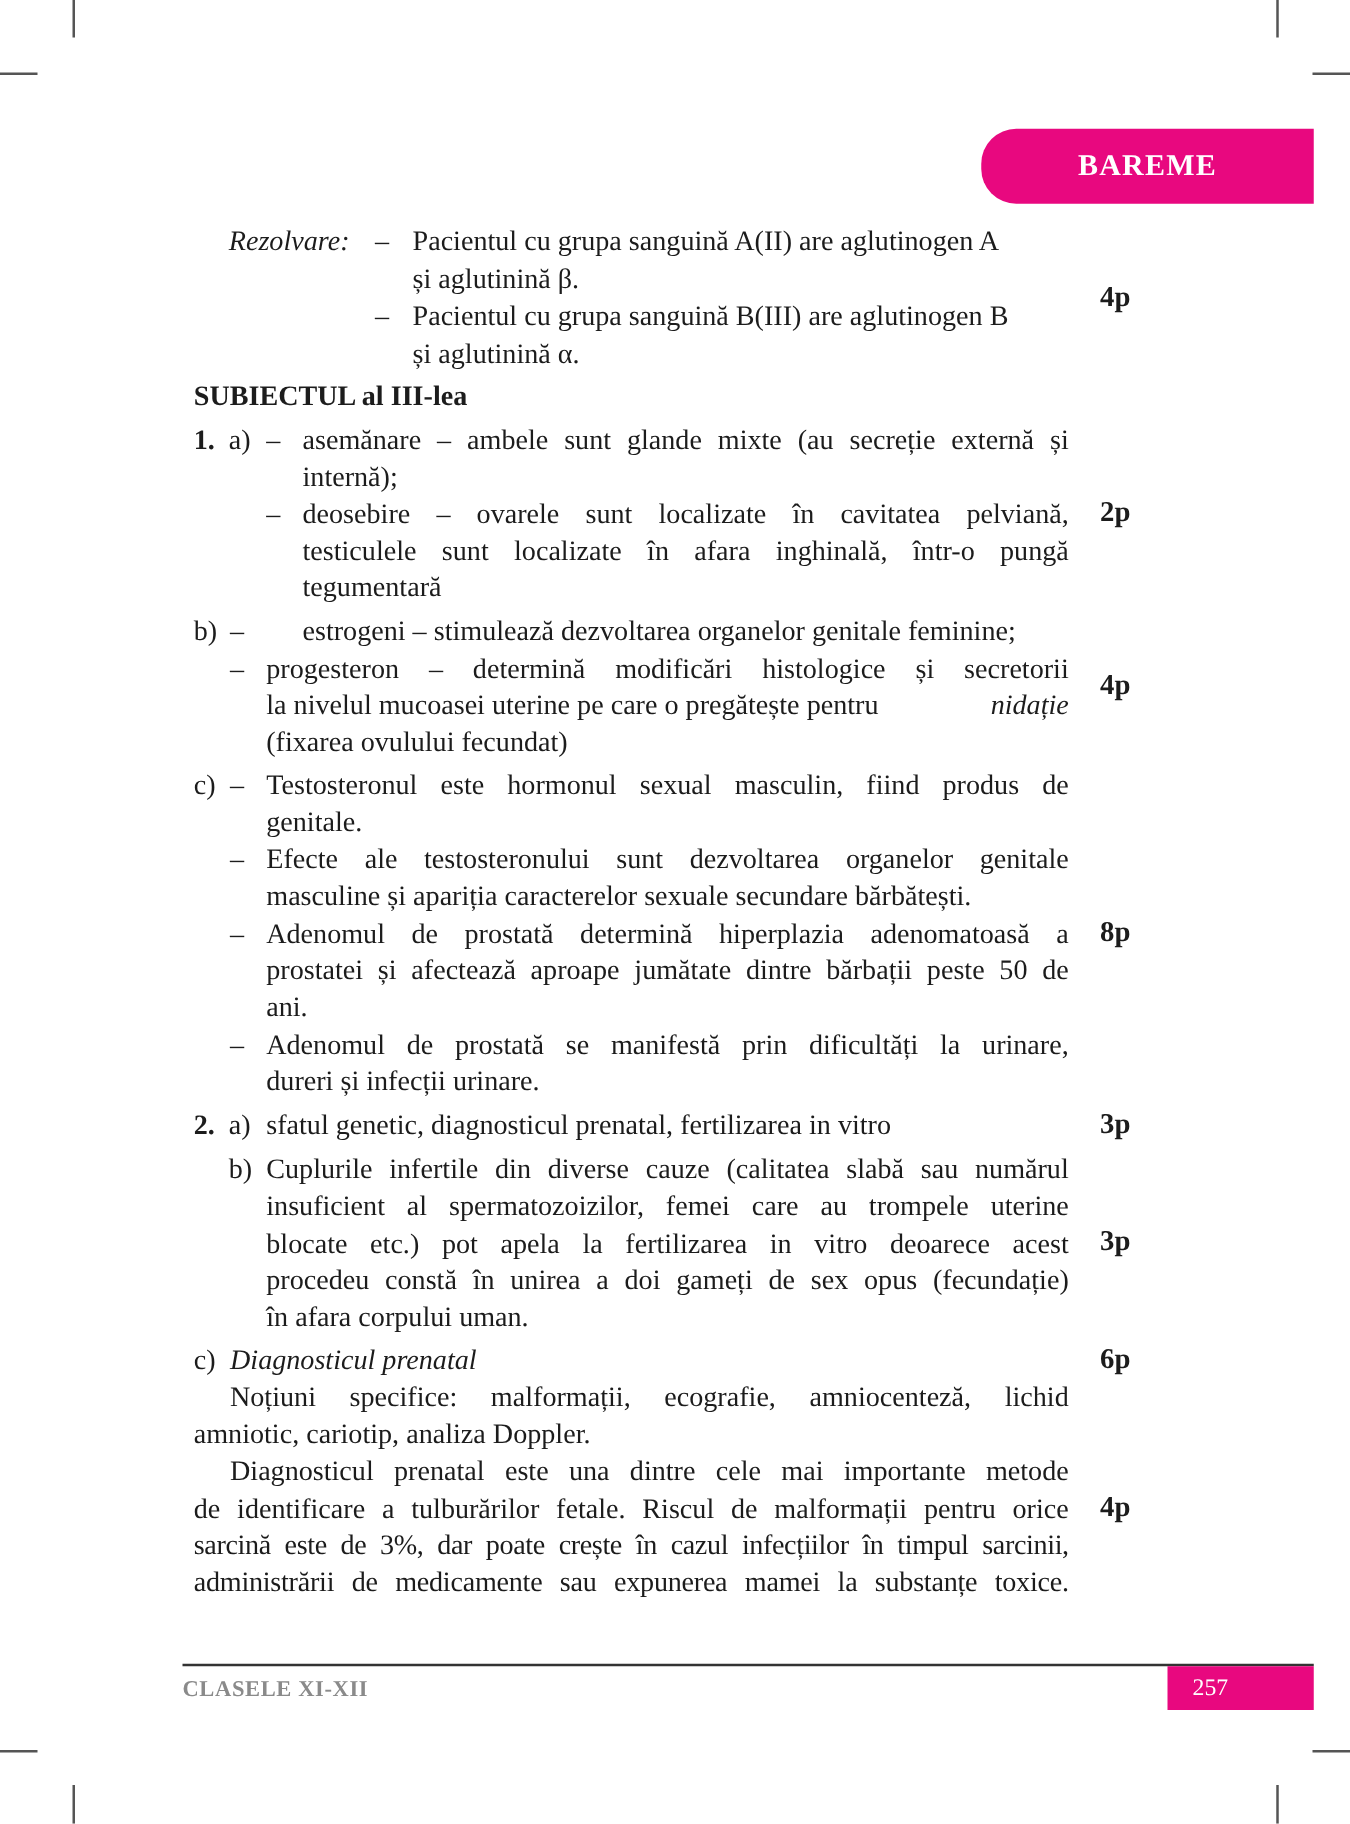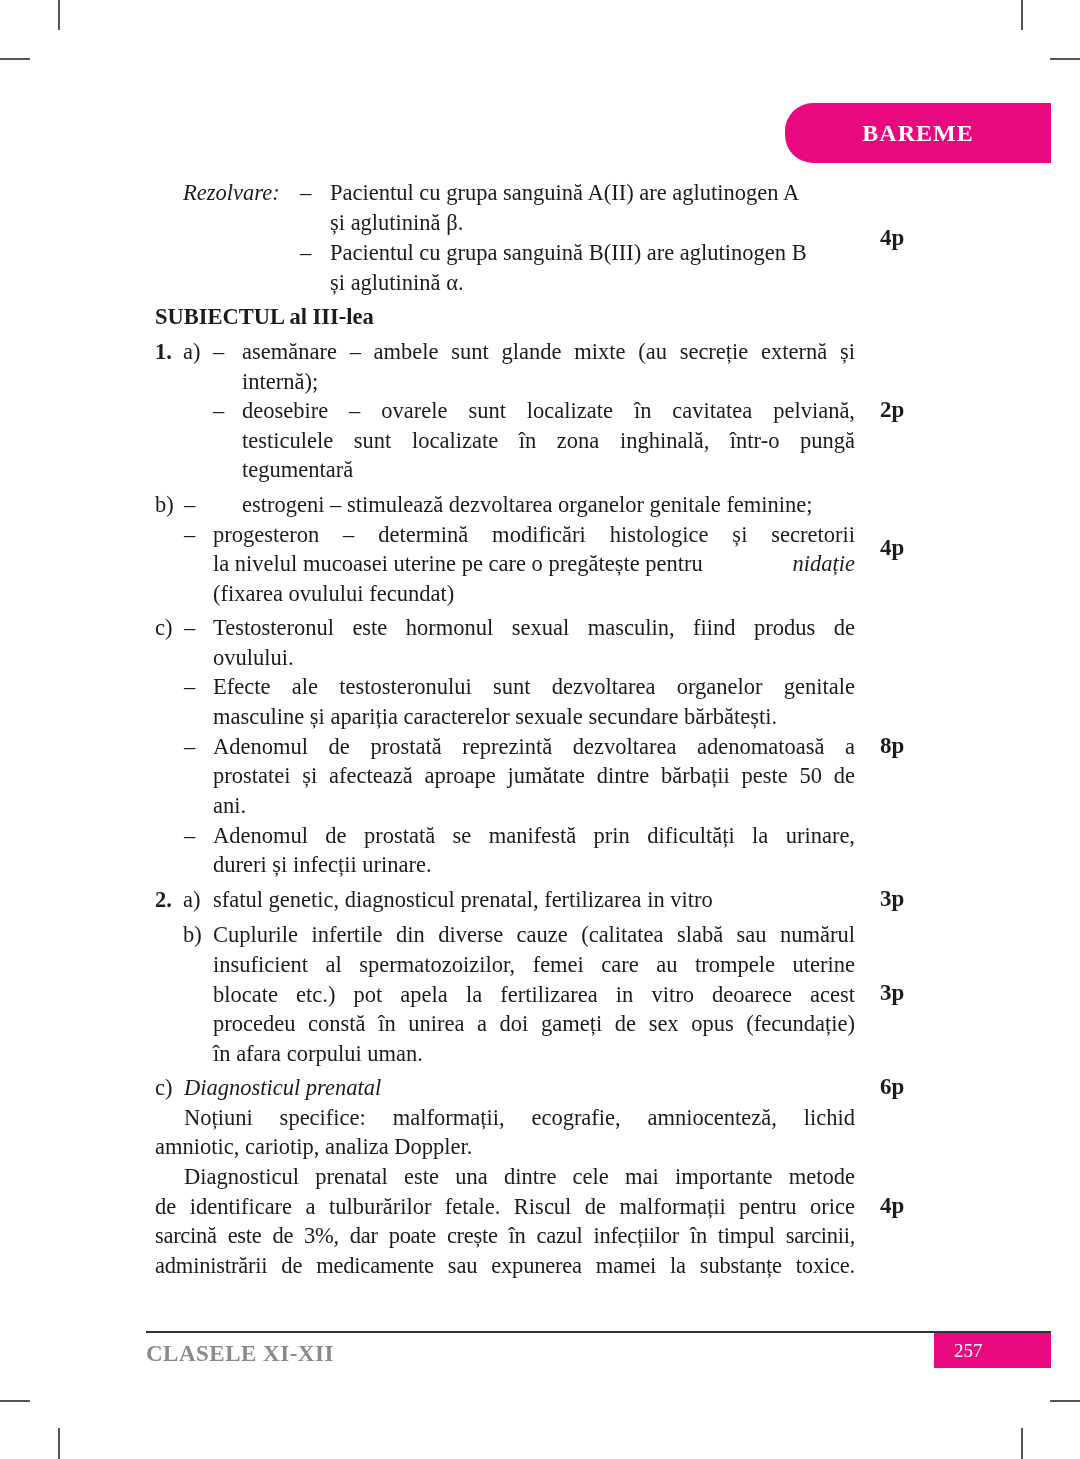--- a/index.html
+++ b/index.html
@@ -53,7 +53,7 @@
   <div class="line" style="left:242px;top:367px;">internă);</div>
   <div class="line" style="left:213px;top:396px;">–</div>
   <div class="line just" style="left:242px;top:396px;width:613px;">deosebire – ovarele sunt localizate în cavitatea pelviană,</div>
-  <div class="line just" style="left:242px;top:426px;width:613px;">testiculele sunt localizate în zona inghinală, într-o pungă</div>
+  <div class="line just" style="left:242px;top:426px;width:613px;">testiculele sunt localizate în afara inghinală, într-o pungă</div>
   <div class="line" style="left:242px;top:455px;">tegumentară</div>
   <div class="pts" style="top:397px;">2p</div>
 

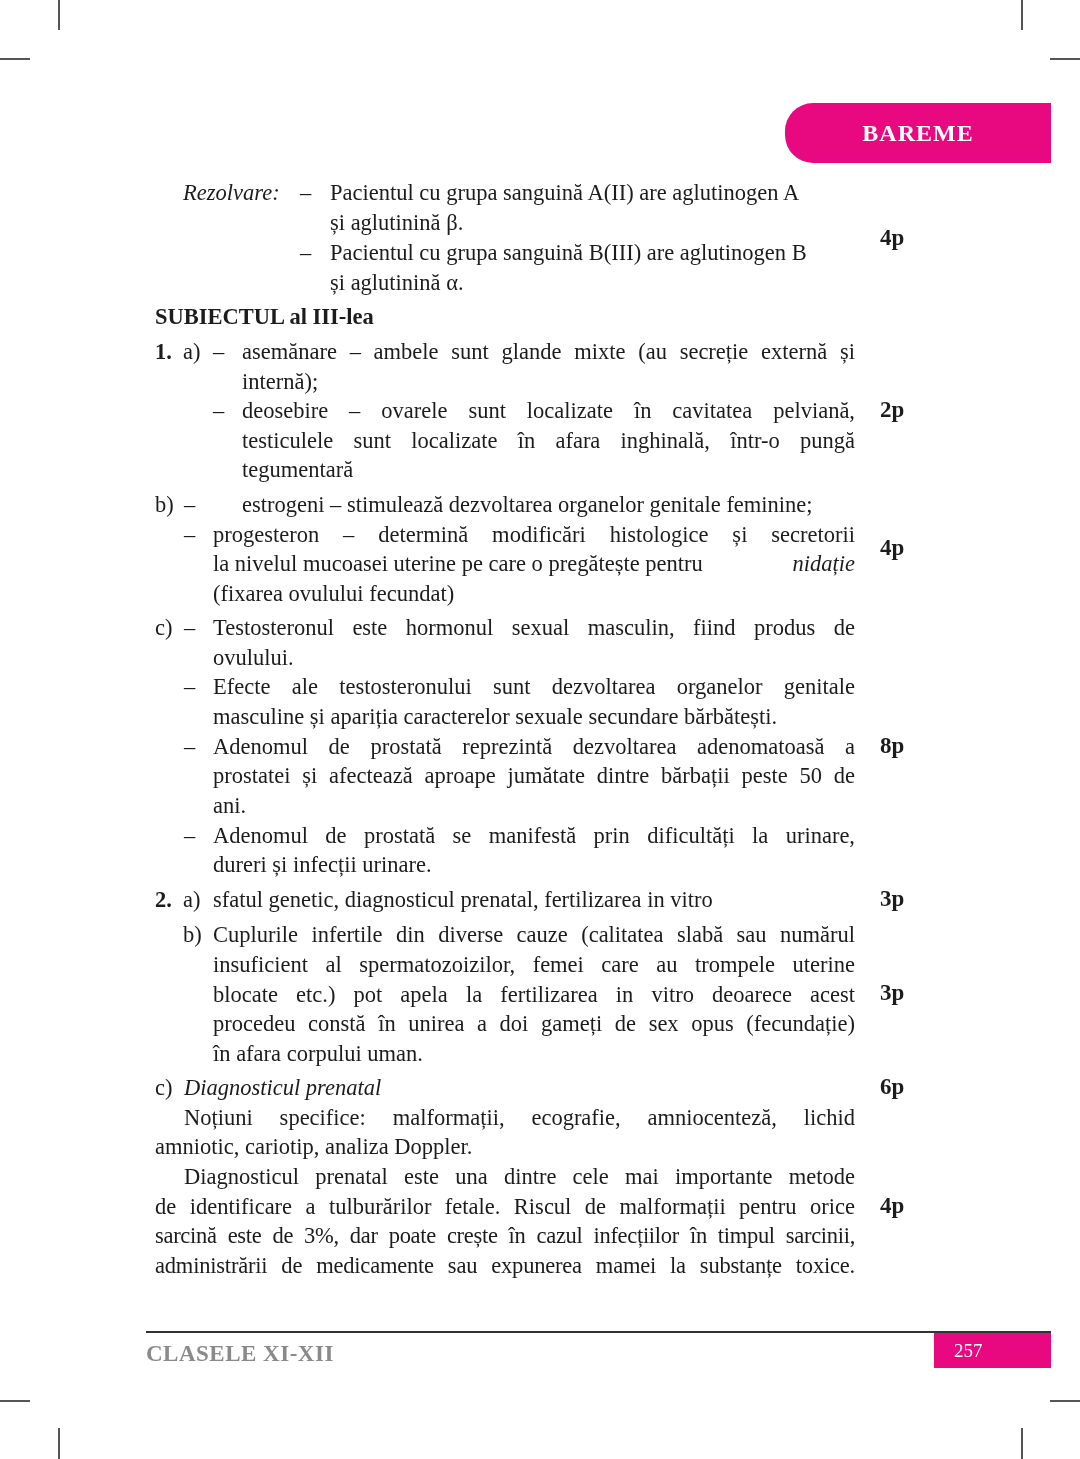--- a/index.html
+++ b/index.html
@@ -72,7 +72,7 @@
   <div class="line" style="left:155px;top:613px;">c)</div>
   <div class="line" style="left:184px;top:613px;">–</div>
   <div class="line just" style="left:213px;top:613px;width:642px;">Testosteronul este hormonul sexual masculin, fiind produs de</div>
-  <div class="line" style="left:213px;top:643px;">ovulului.</div>
+  <div class="line" style="left:213px;top:643px;">genitale.</div>
   <div class="line" style="left:184px;top:672px;">–</div>
   <div class="line just" style="left:213px;top:672px;width:642px;">Efecte ale testosteronului sunt dezvoltarea organelor genitale</div>
   <div class="line" style="left:213px;top:702px;">masculine și apariția caracterelor sexuale secundare bărbătești.</div>

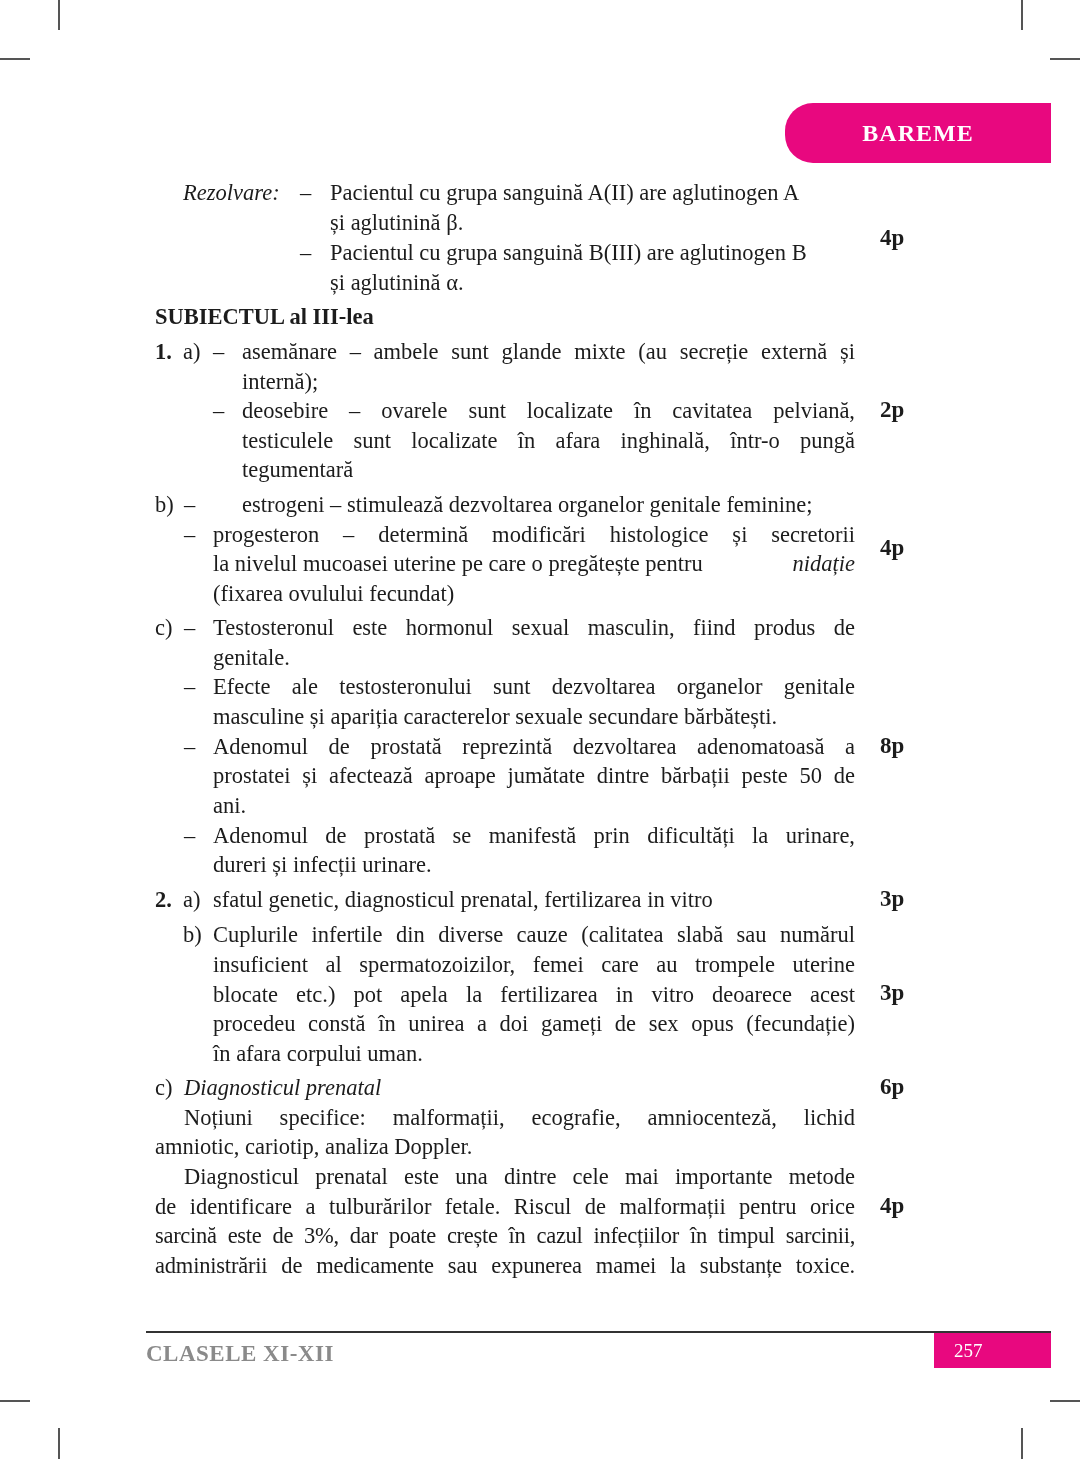--- a/index.html
+++ b/index.html
@@ -77,7 +77,7 @@
   <div class="line just" style="left:213px;top:672px;width:642px;">Efecte ale testosteronului sunt dezvoltarea organelor genitale</div>
   <div class="line" style="left:213px;top:702px;">masculine și apariția caracterelor sexuale secundare bărbătești.</div>
   <div class="line" style="left:184px;top:732px;">–</div>
-  <div class="line just" style="left:213px;top:732px;width:642px;">Adenomul de prostată reprezintă dezvoltarea adenomatoasă a</div>
+  <div class="line just" style="left:213px;top:732px;width:642px;">Adenomul de prostată determină hiperplazia adenomatoasă a</div>
   <div class="line just" style="left:213px;top:761px;width:642px;">prostatei și afectează aproape jumătate dintre bărbații peste 50 de</div>
   <div class="line" style="left:213px;top:791px;">ani.</div>
   <div class="line" style="left:184px;top:821px;">–</div>

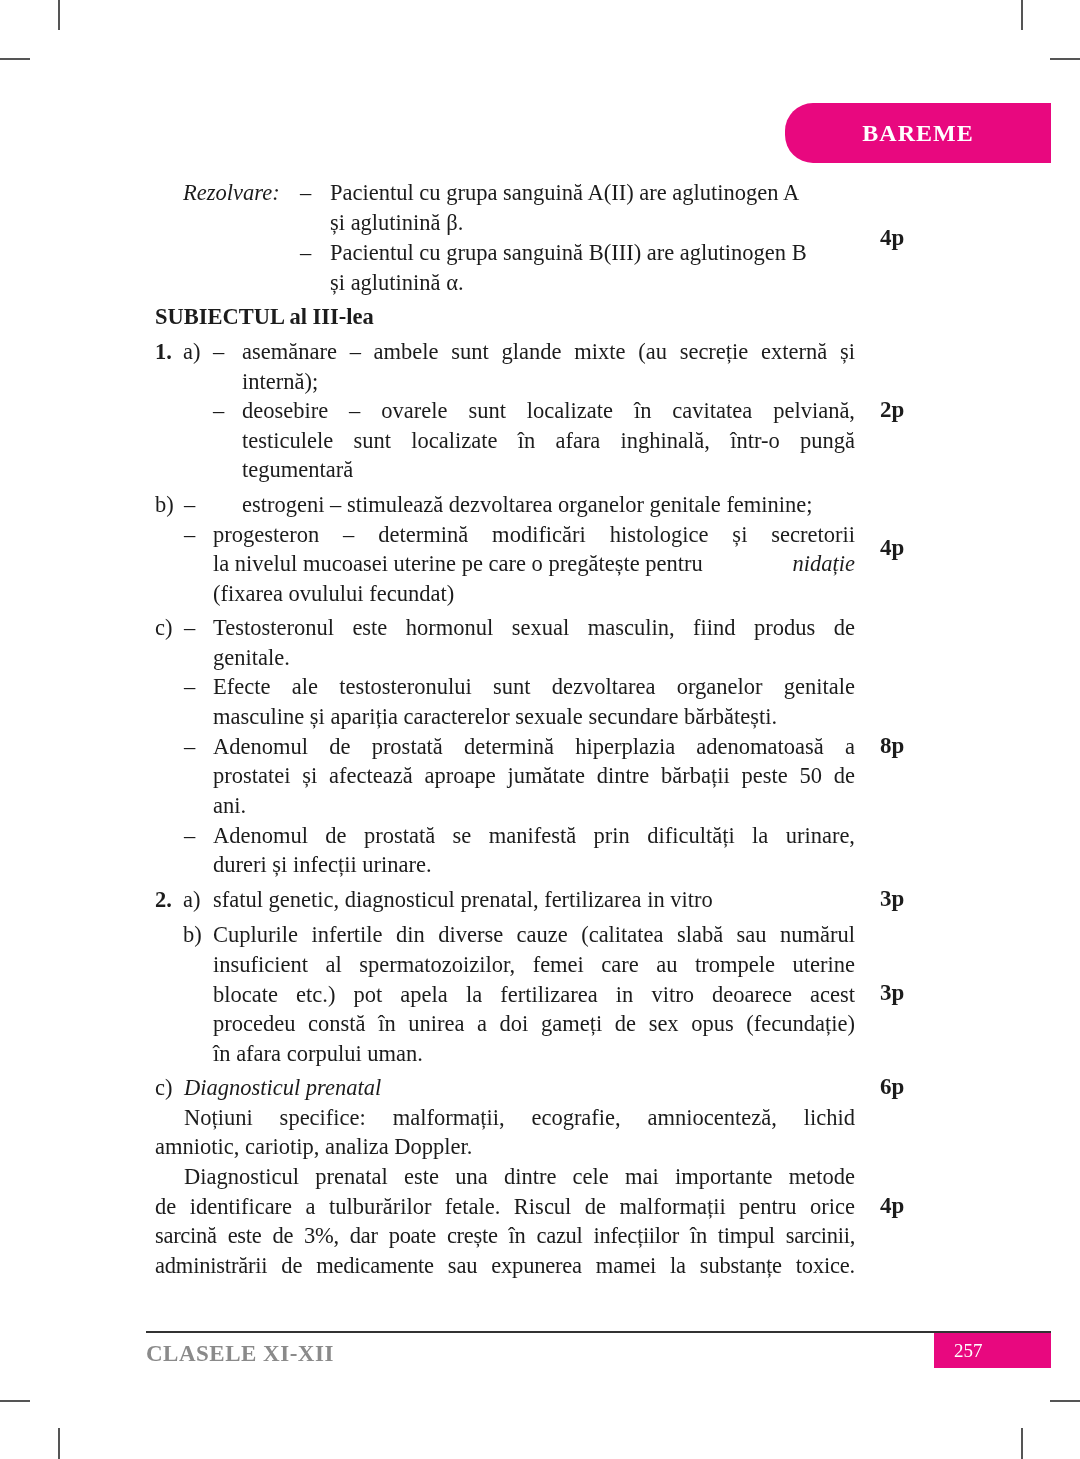--- a/index.html
+++ b/index.html
@@ -15,7 +15,7 @@
   .b { font-weight:bold; }
   .i { font-style:italic; }
   .footer-rule { position:absolute; left:146px; top:1331px; width:905px; height:2px; background:#333; }
-  .footer-text { position:absolute; left:146px; top:1341px; font-size:23px; font-weight:bold; color:#8a8a8a; letter-spacing:0.5px;text-align:right; }
+  .footer-text { position:absolute; left:146px; top:1341px; font-size:18px; font-weight:bold; color:#8a8a8a; letter-spacing:0.5px;text-align:right; }
   .pagenum { position:absolute; left:934px; top:1333px; width:117px; height:35px; background:#e8087f;
              color:#fff; font-size:19px; line-height:35px; padding-left:20px; box-sizing:border-box; }
 </style>

